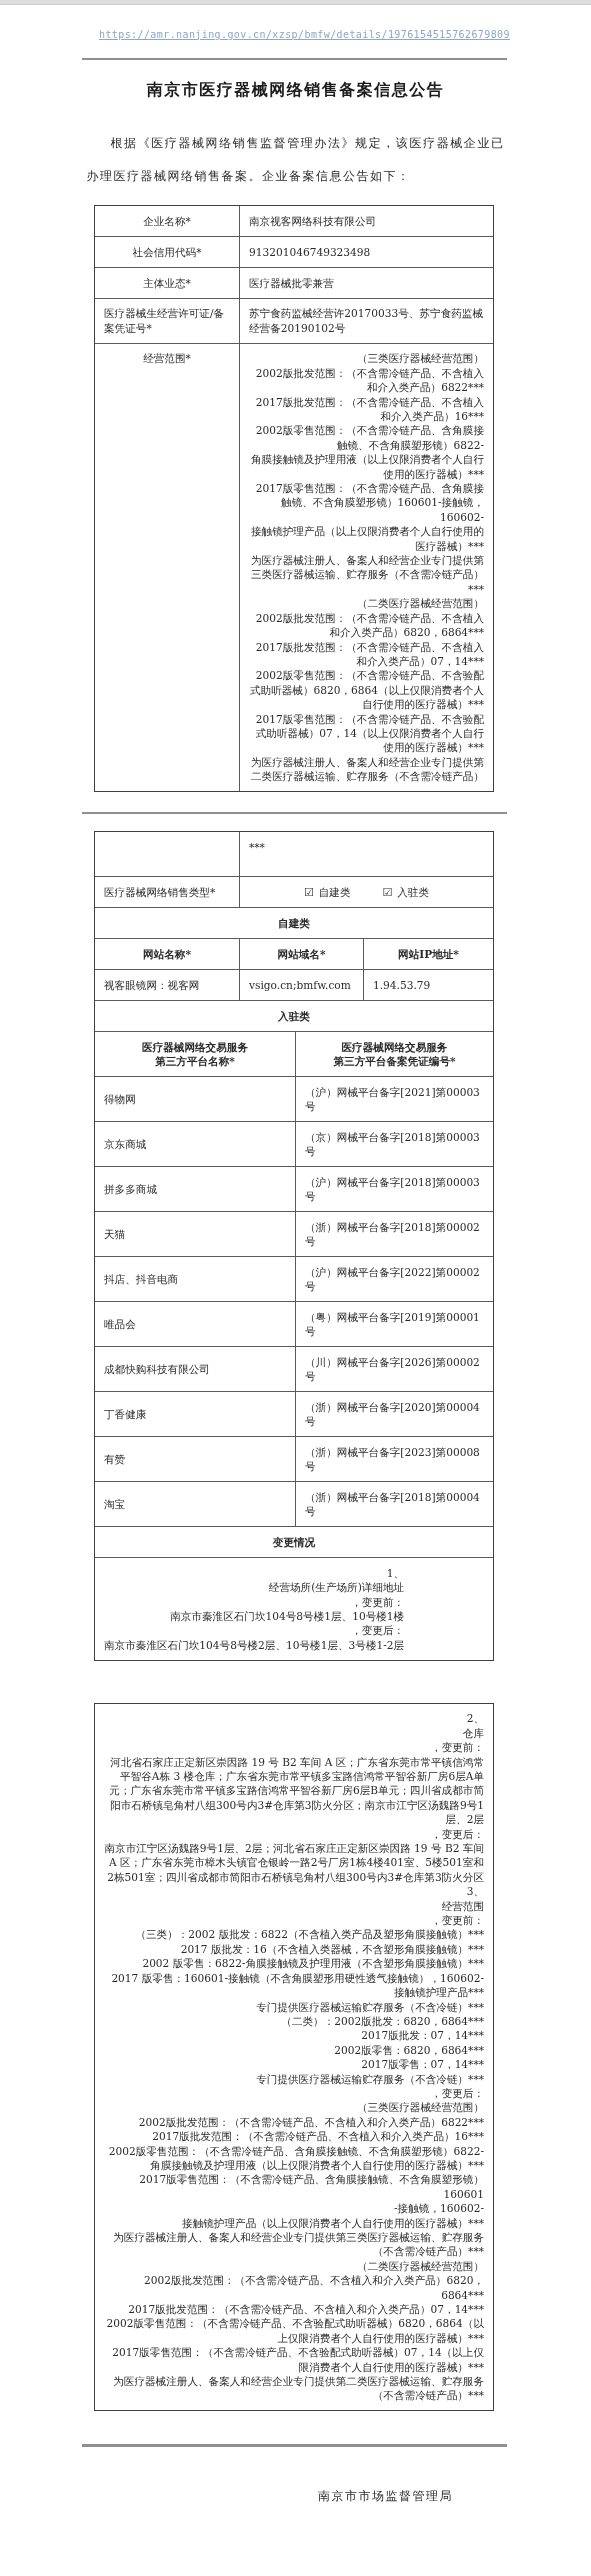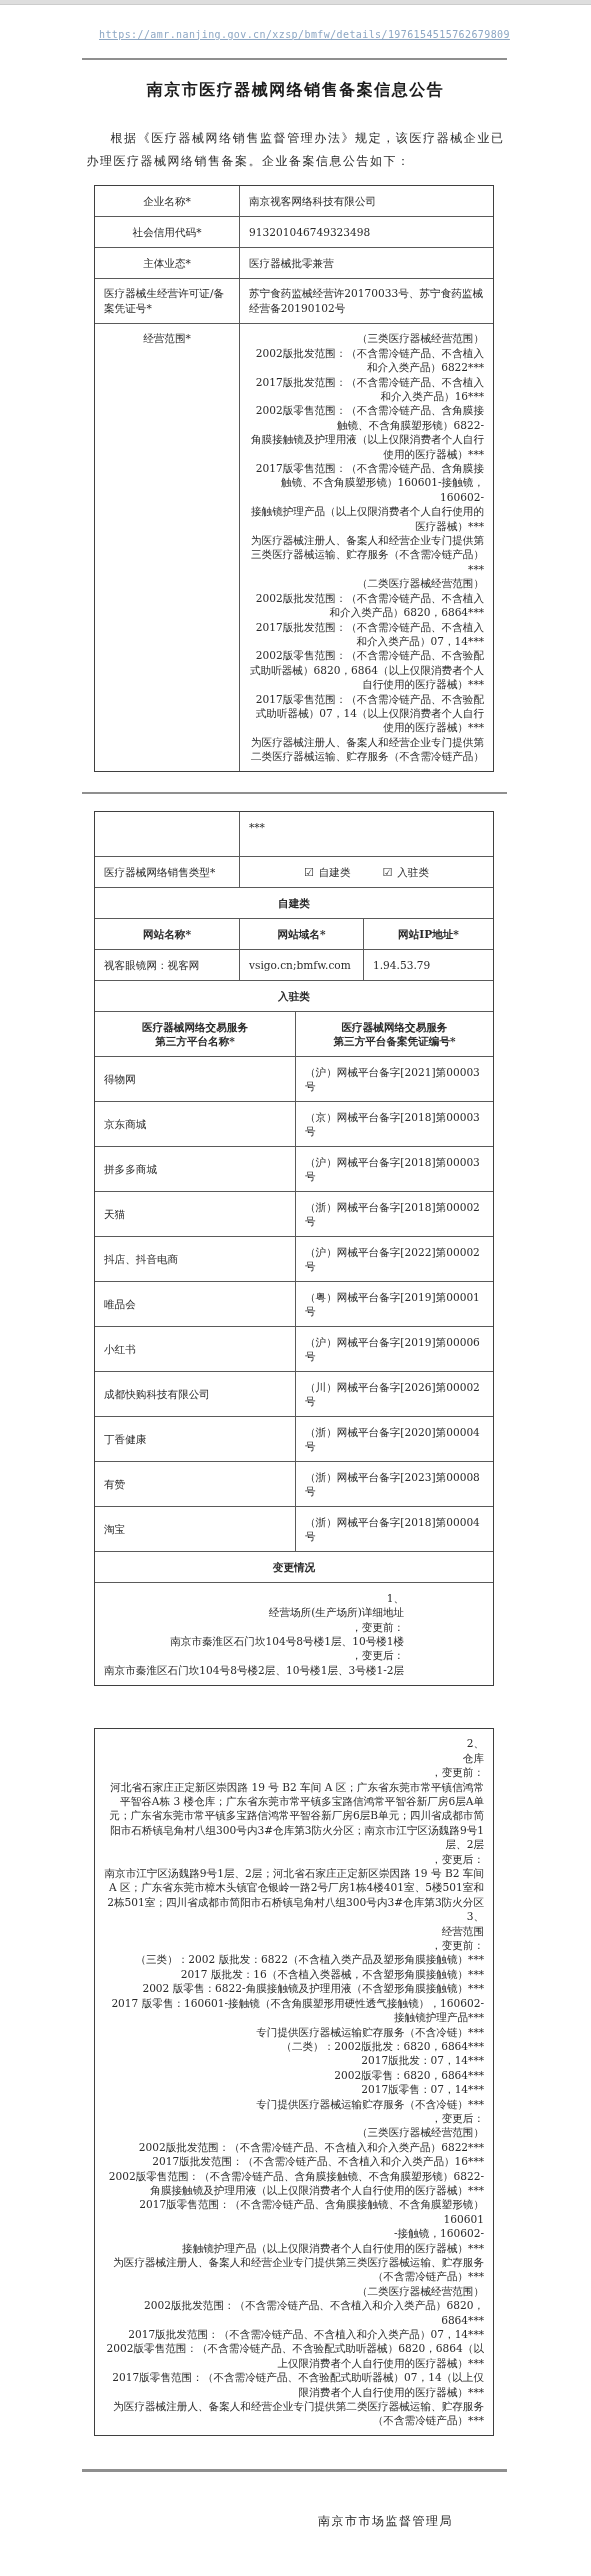--- a/index.html
+++ b/index.html
@@ -22,7 +22,7 @@
     margin:20px 0 0 0;letter-spacing:1.5px;color:#1c1c1c;
   }
   .intro{
-    width:418px;margin:26px auto 0 auto;font-size:12px;line-height:23px;
+    width:418px;margin:26px auto 0 auto;font-size:12px;line-height:33px;
     text-indent:2em;letter-spacing:1.5px;text-align:justify;color:#2a2a2a;
   }
   .box{width:400px;margin-left:94px;border:1.5px solid #3f3f3f;}

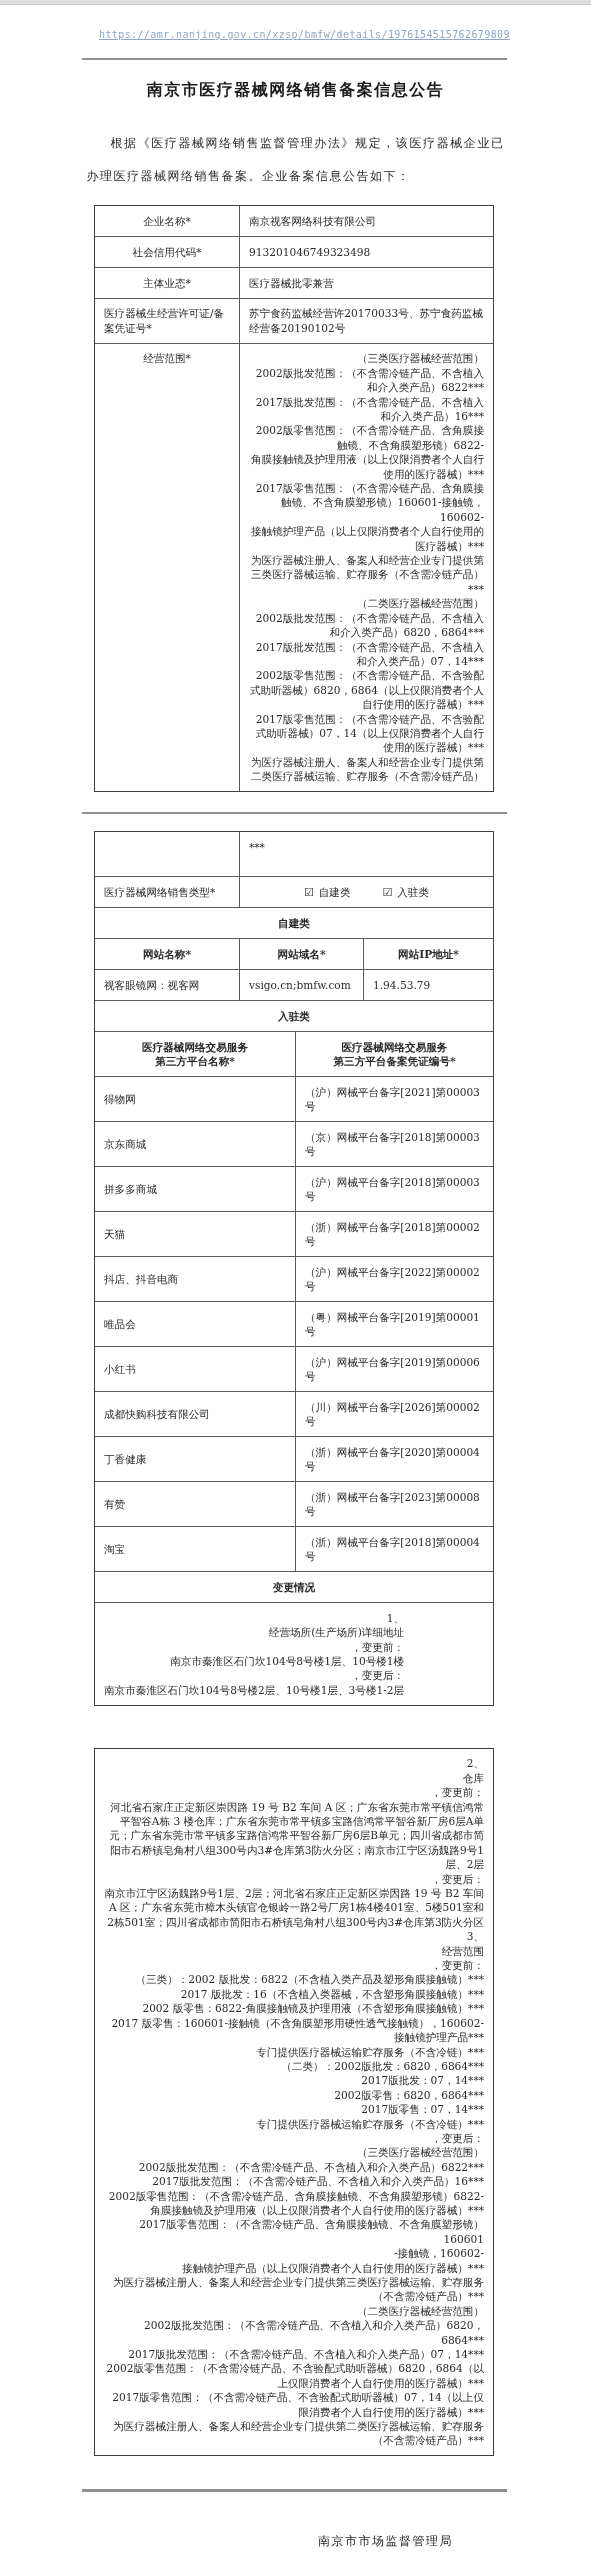--- a/index.html
+++ b/index.html
@@ -172,10 +172,6 @@
     <div class="row">
       <div class="cell half">唯品会</div>
       <div class="cell val">（粤）网械平台备字[2019]第00001号</div>
-    </div>
-    <div class="row">
-      <div class="cell half">小红书</div>
-      <div class="cell val">（沪）网械平台备字[2019]第00006号</div>
     </div>
     <div class="row">
       <div class="cell half">成都快购科技有限公司</div>

